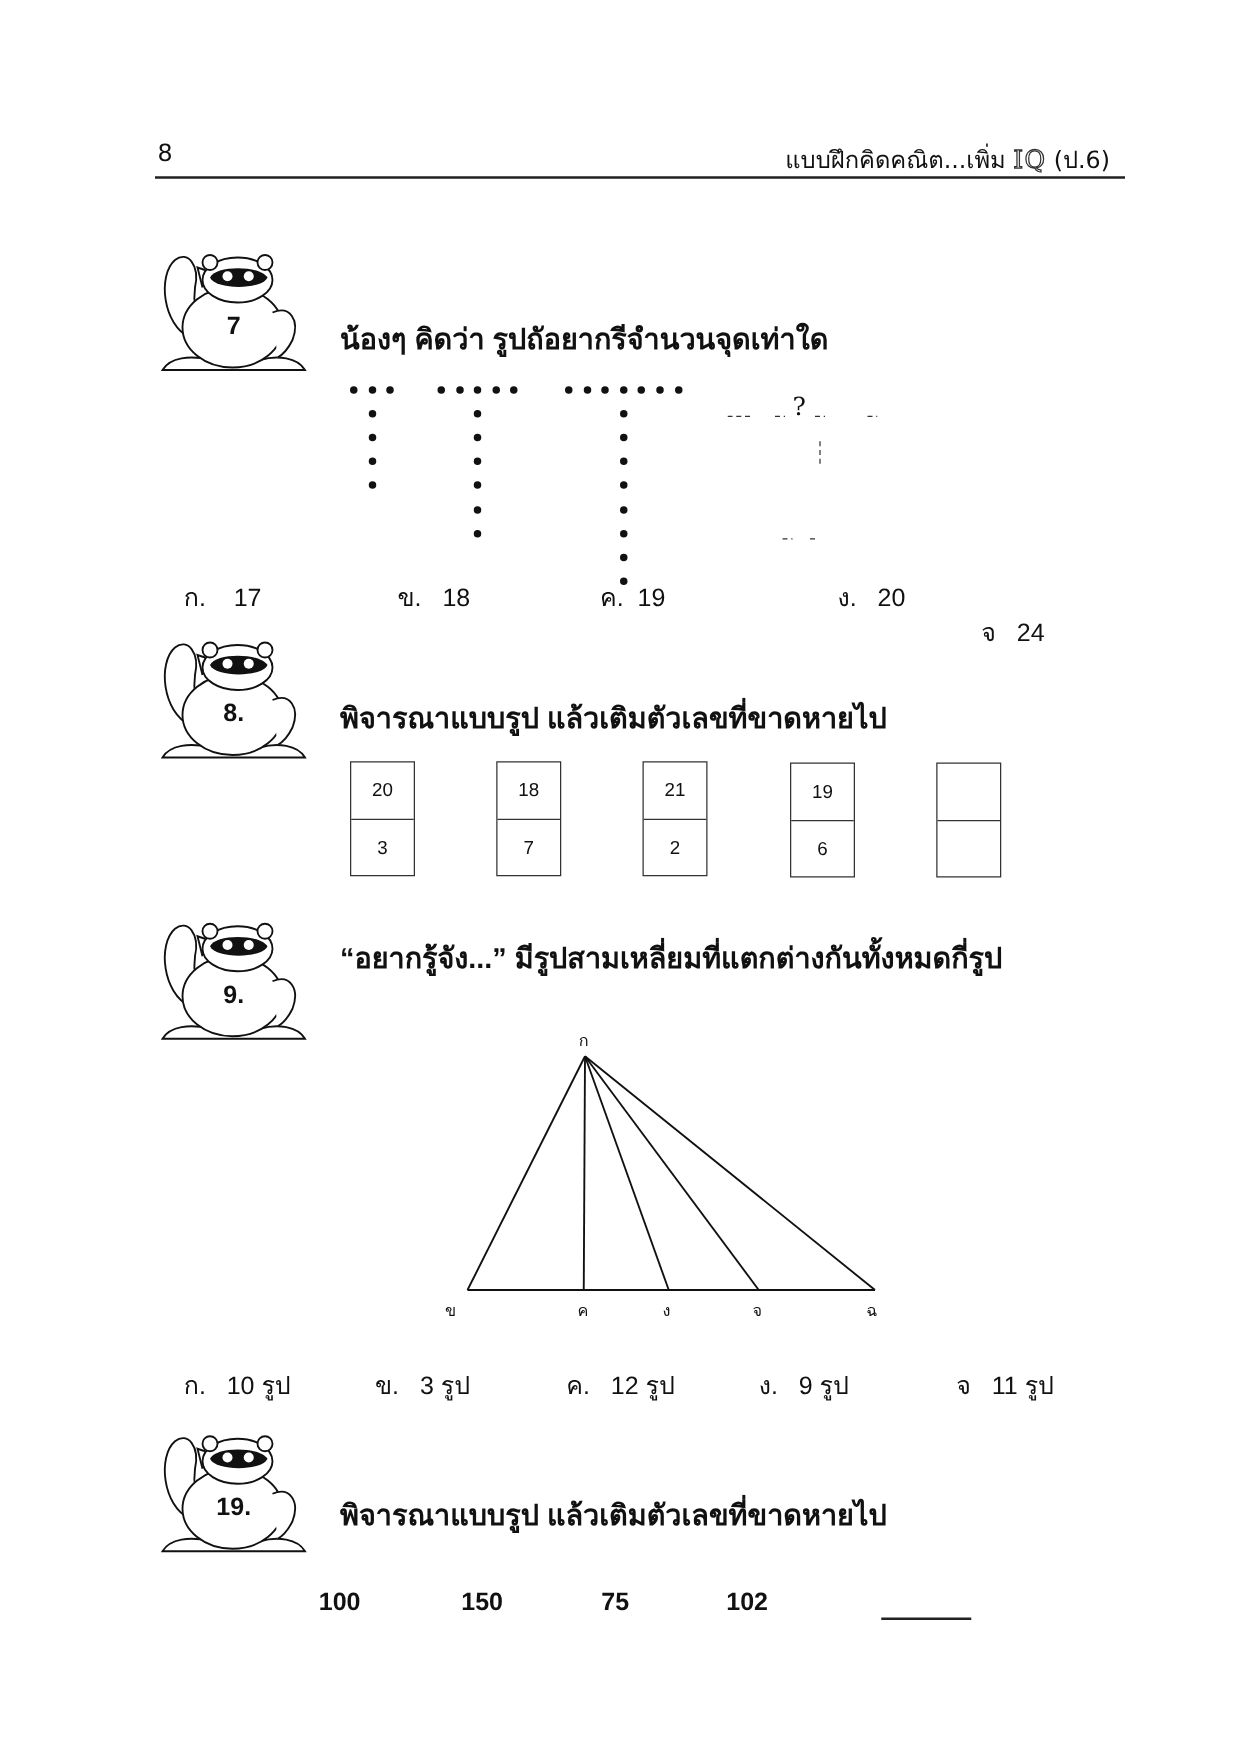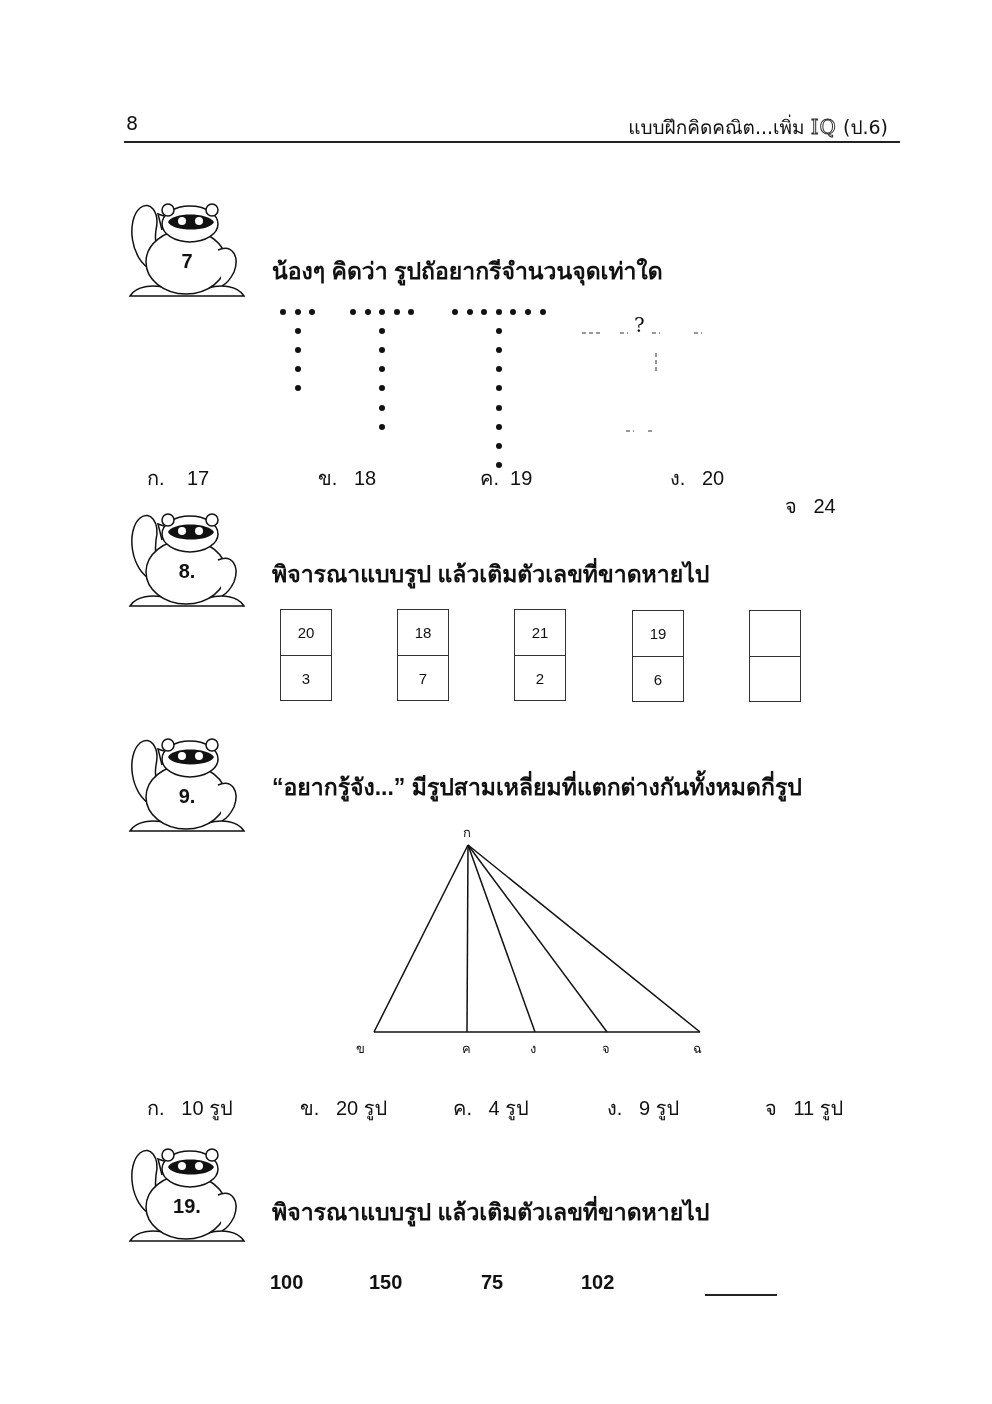--- a/index.html
+++ b/index.html
@@ -166,7 +166,7 @@
   </svg>
   <div class="num">9.</div>
 </div>
-<div class="abs qtext" style="left:272px;top:769px;text-align:center;">“อยากรู้จัง...” มีรูปสามเหลี่ยมที่แตกต่างกันทั้งหมดกี่รูป</div>
+<div class="abs qtext" style="left:272px;top:748px;text-align:center;">“อยากรู้จัง...” มีรูปสามเหลี่ยมที่แตกต่างกันทั้งหมดกี่รูป</div>
 
 <div class="abs" style="left:340px;top:820px;width:400px;height:240px;">
   <svg width="400" height="240" style="position:absolute;left:0;top:0;">

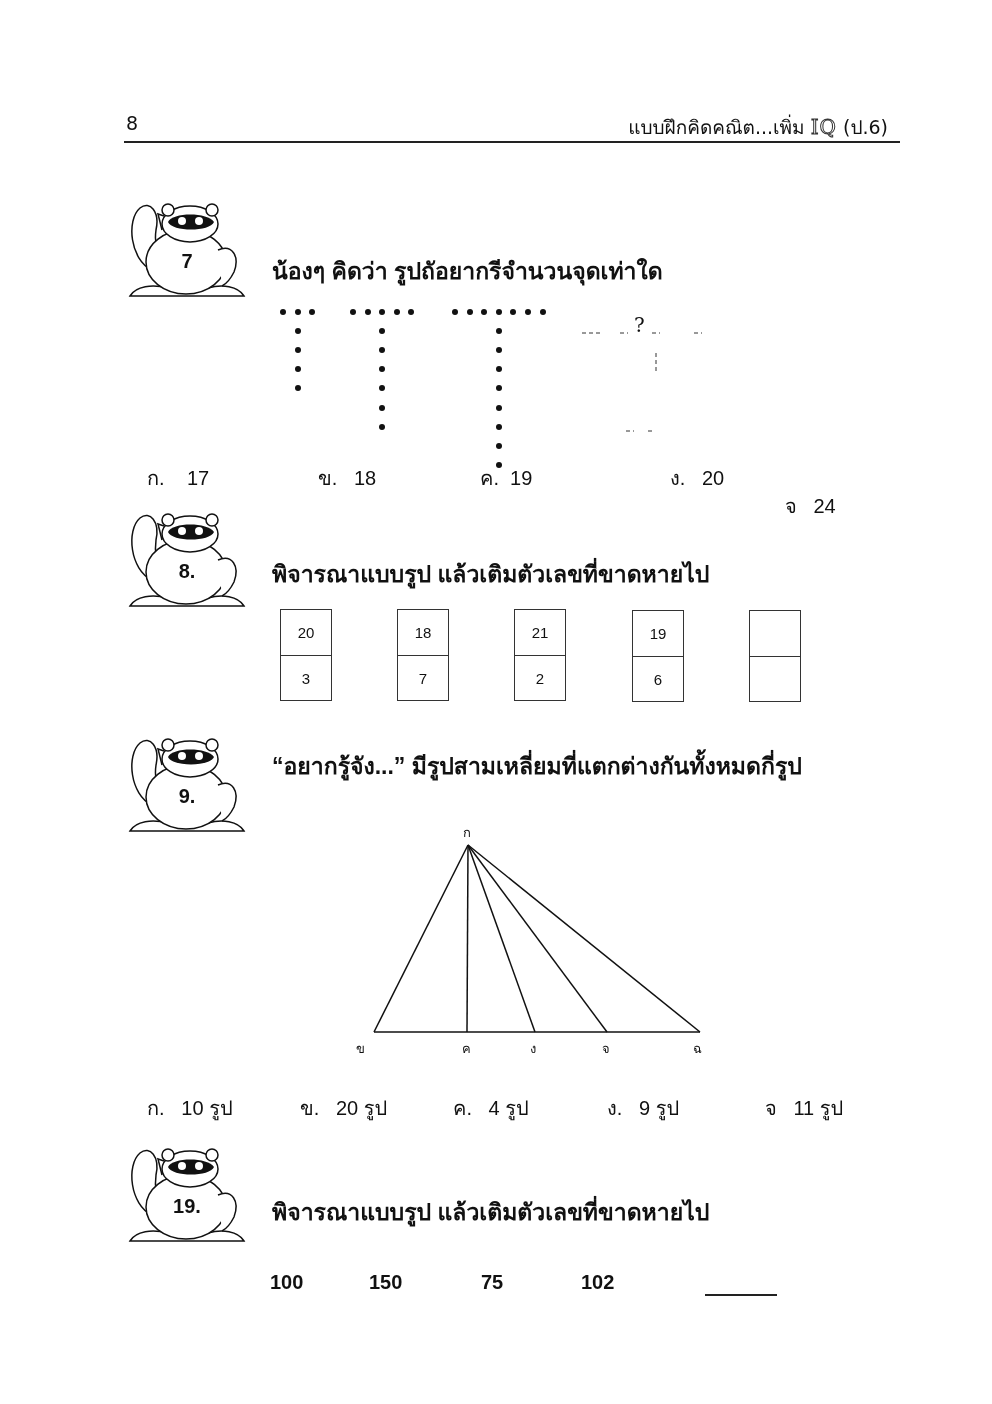--- a/index.html
+++ b/index.html
@@ -189,7 +189,7 @@
 
 <div class="choices">
   <div class="choice" style="left:147px;top:1092px;"><span>ก.</span>&nbsp;&nbsp;&nbsp;<span>10 รูป</span></div>
-  <div class="choice" style="left:300px;top:1092px;"><span>ข.</span>&nbsp;&nbsp;&nbsp;<span>20 รูป</span></div>
+  <div class="choice" style="left:300px;top:1092px;"><span>ข.</span>&nbsp;&nbsp;&nbsp;<span>3 รูป</span></div>
   <div class="choice" style="left:453px;top:1092px;"><span>ค.</span>&nbsp;&nbsp;&nbsp;<span>4 รูป</span></div>
   <div class="choice" style="left:607px;top:1092px;"><span>ง.</span>&nbsp;&nbsp;&nbsp;<span>9 รูป</span></div>
   <div class="choice" style="left:765px;top:1092px;"><span>จ</span>&nbsp;&nbsp;&nbsp;<span>11 รูป</span></div>

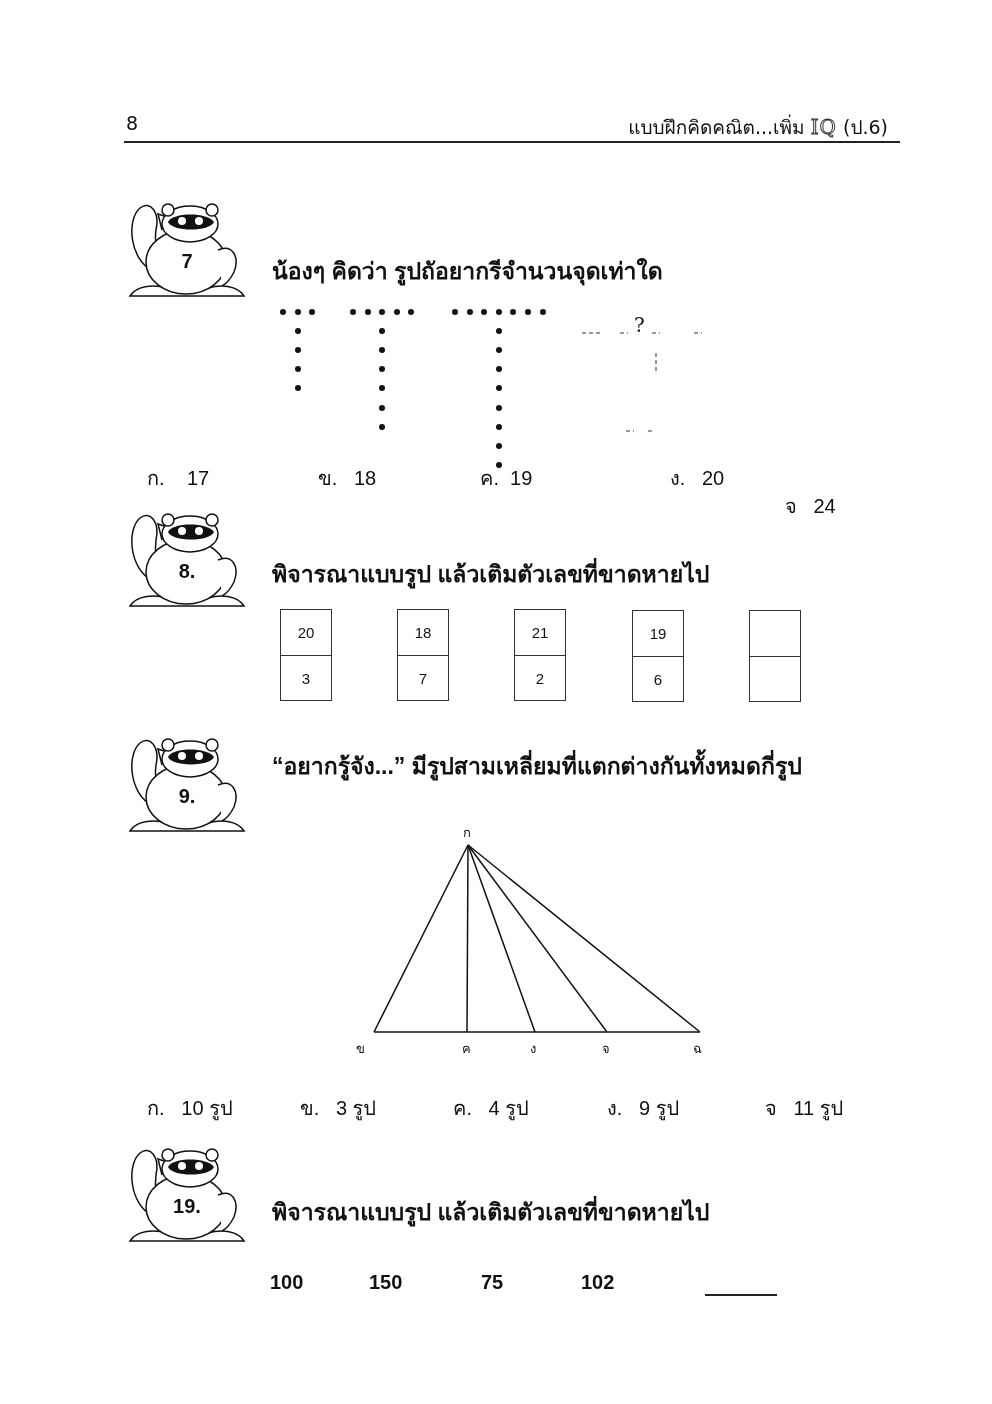--- a/index.html
+++ b/index.html
@@ -190,7 +190,7 @@
 <div class="choices">
   <div class="choice" style="left:147px;top:1092px;"><span>ก.</span>&nbsp;&nbsp;&nbsp;<span>10 รูป</span></div>
   <div class="choice" style="left:300px;top:1092px;"><span>ข.</span>&nbsp;&nbsp;&nbsp;<span>3 รูป</span></div>
-  <div class="choice" style="left:453px;top:1092px;"><span>ค.</span>&nbsp;&nbsp;&nbsp;<span>4 รูป</span></div>
+  <div class="choice" style="left:453px;top:1092px;"><span>ค.</span>&nbsp;&nbsp;&nbsp;<span>12 รูป</span></div>
   <div class="choice" style="left:607px;top:1092px;"><span>ง.</span>&nbsp;&nbsp;&nbsp;<span>9 รูป</span></div>
   <div class="choice" style="left:765px;top:1092px;"><span>จ</span>&nbsp;&nbsp;&nbsp;<span>11 รูป</span></div>
 </div>

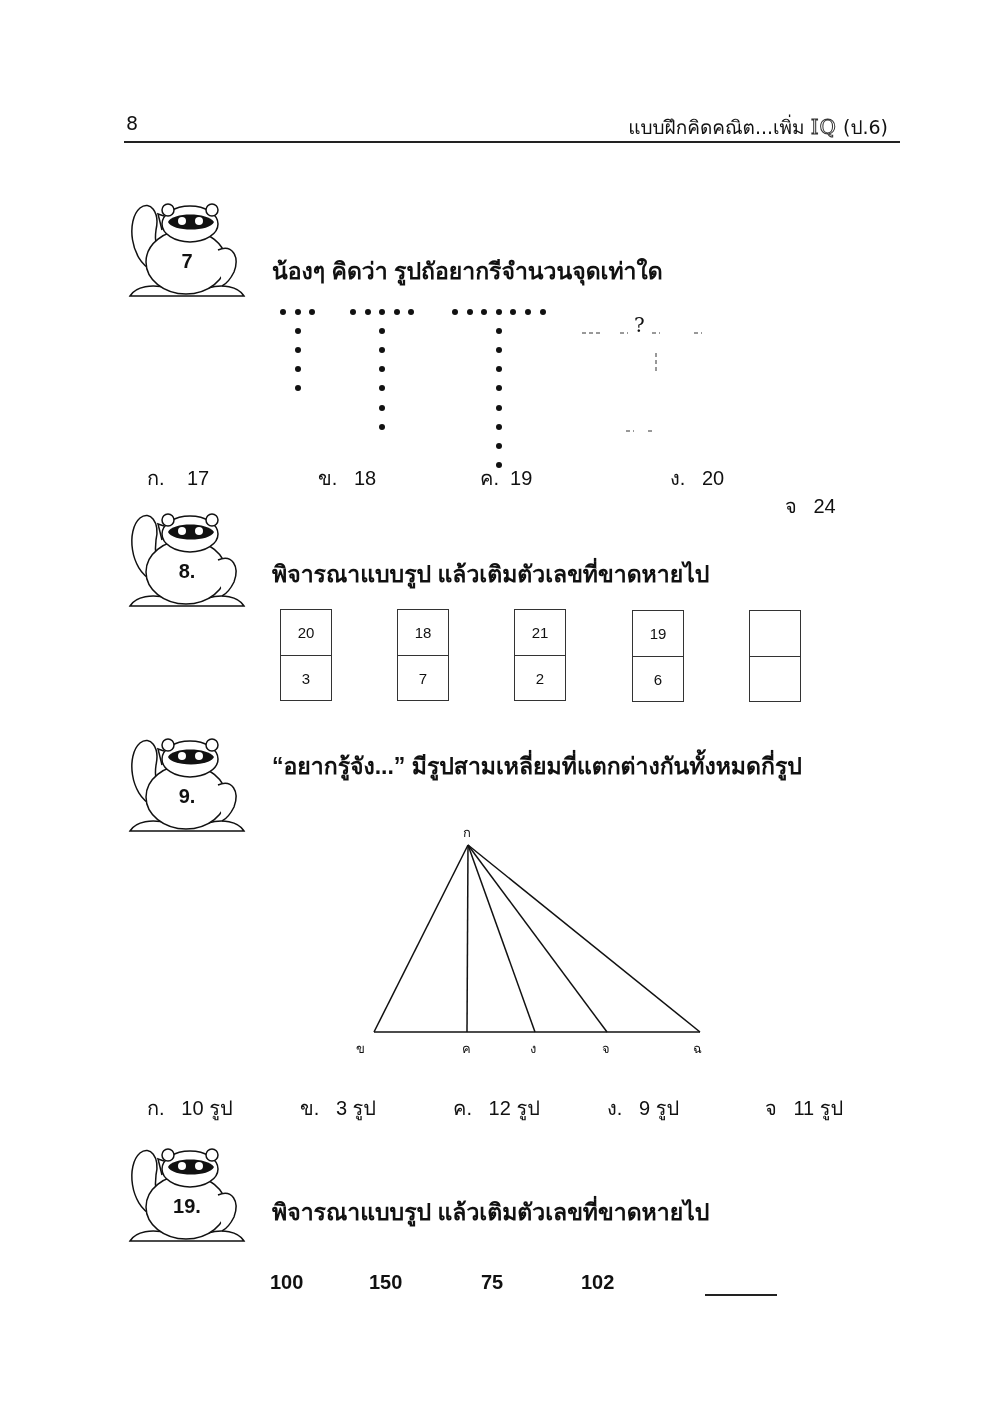--- a/index.html
+++ b/index.html
@@ -214,7 +214,7 @@
 <div class="abs qtext" style="left:272px;top:1194px;">พิจารณาแบบรูป แล้วเติมตัวเลขที่ขาดหายไป</div>
 
 <div class="seq">
-  <span class="abs" style="left:270px;top:1271px;">100</span>
+  <span class="abs" style="left:255px;top:1271px;">100</span>
   <span class="abs" style="left:369px;top:1271px;">150</span>
   <span class="abs" style="left:481px;top:1271px;">75</span>
   <span class="abs" style="left:581px;top:1271px;">102</span>

